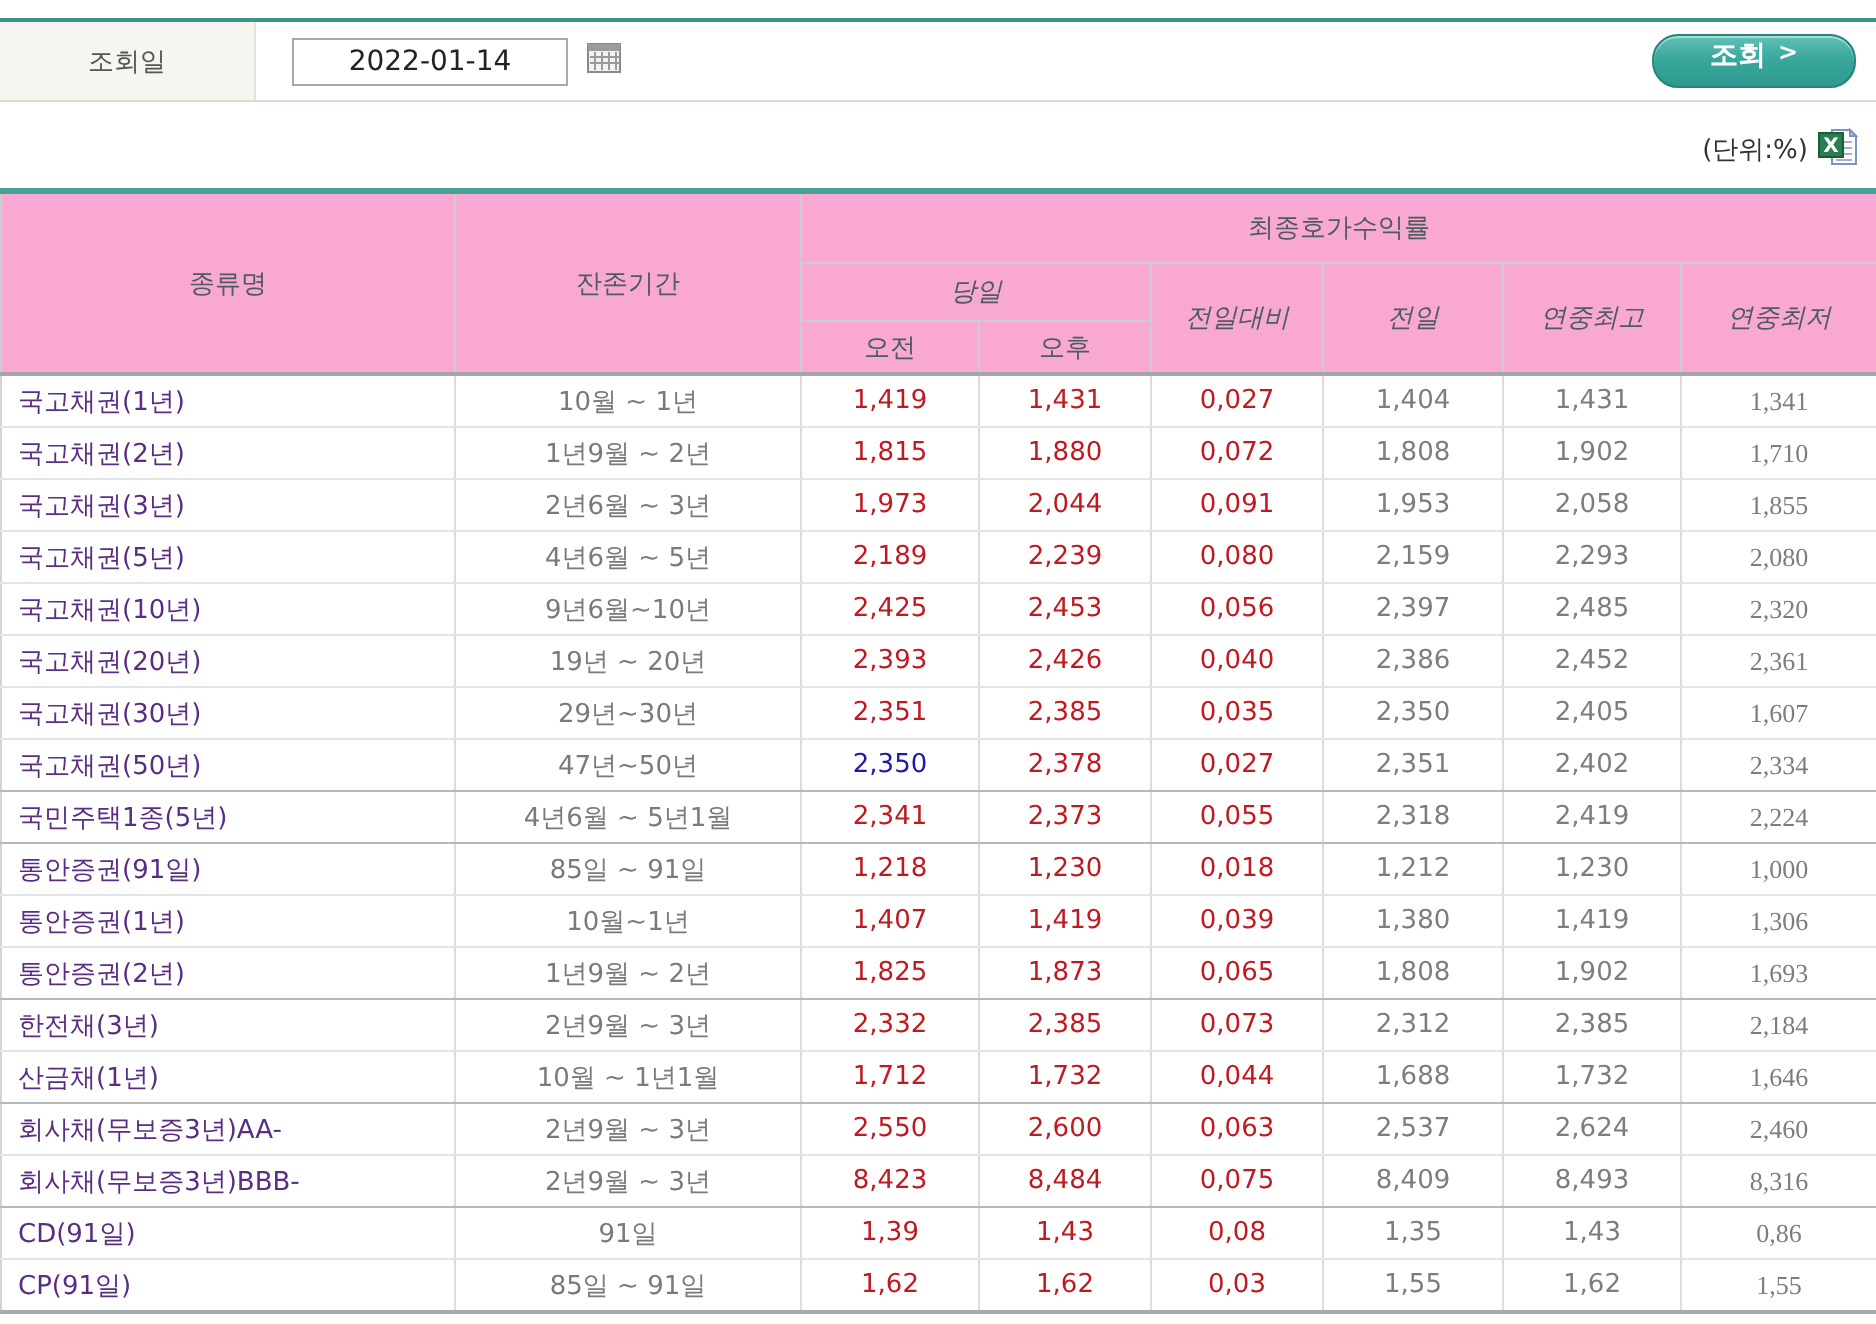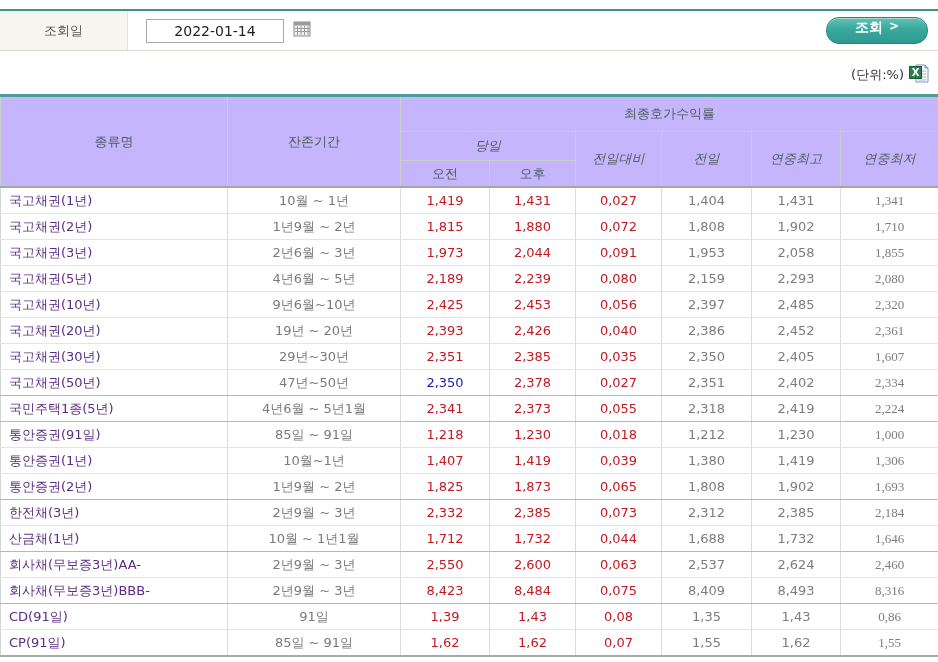--- a/index.html
+++ b/index.html
@@ -48,7 +48,7 @@
     border-left:1px solid #d4d4d4;border-right:1px solid #d4d4d4;
   }
   table.rates th{
-    background:#c4b5fd;color:#4d5c5c;font-size:13px;font-weight:normal;
+    background:#f9a8d4;color:#4d5c5c;font-size:13px;font-weight:normal;
     border:1px solid #c8cfce;text-align:center;
   }
   table.rates thead tr.h1 th{height:32px;}

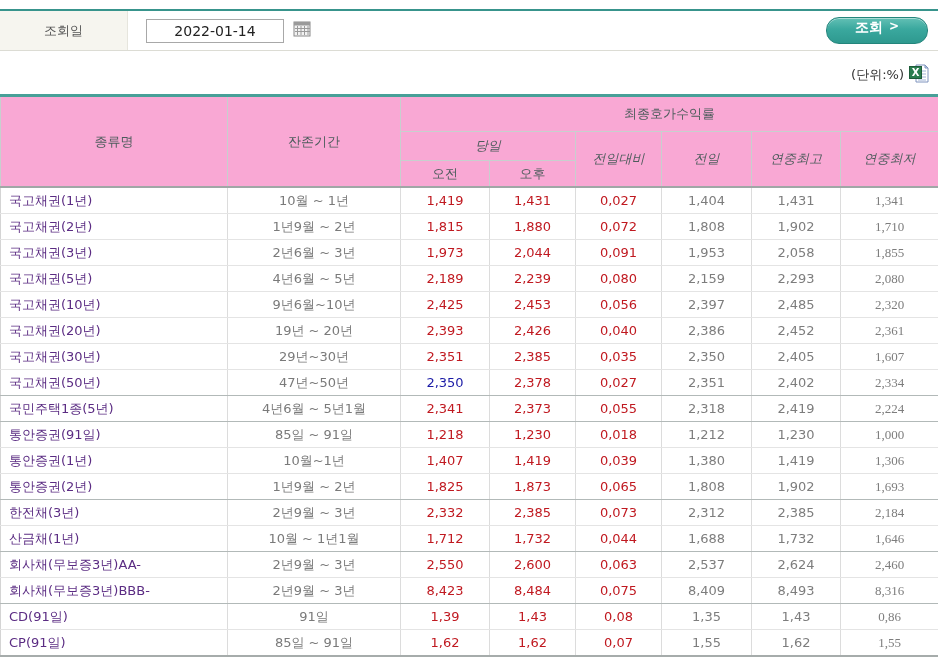--- a/index.html
+++ b/index.html
@@ -323,7 +323,7 @@
         <td class="period">85일 ~ 91일</td>
         <td class="c-red">1,62</td>
         <td class="c-red">1,62</td>
-        <td class="c-red">0,07</td>
+        <td class="c-red">0,03</td>
         <td class="c-gray">1,55</td>
         <td class="c-gray">1,62</td>
         <td class="c-gray">1,55</td>

